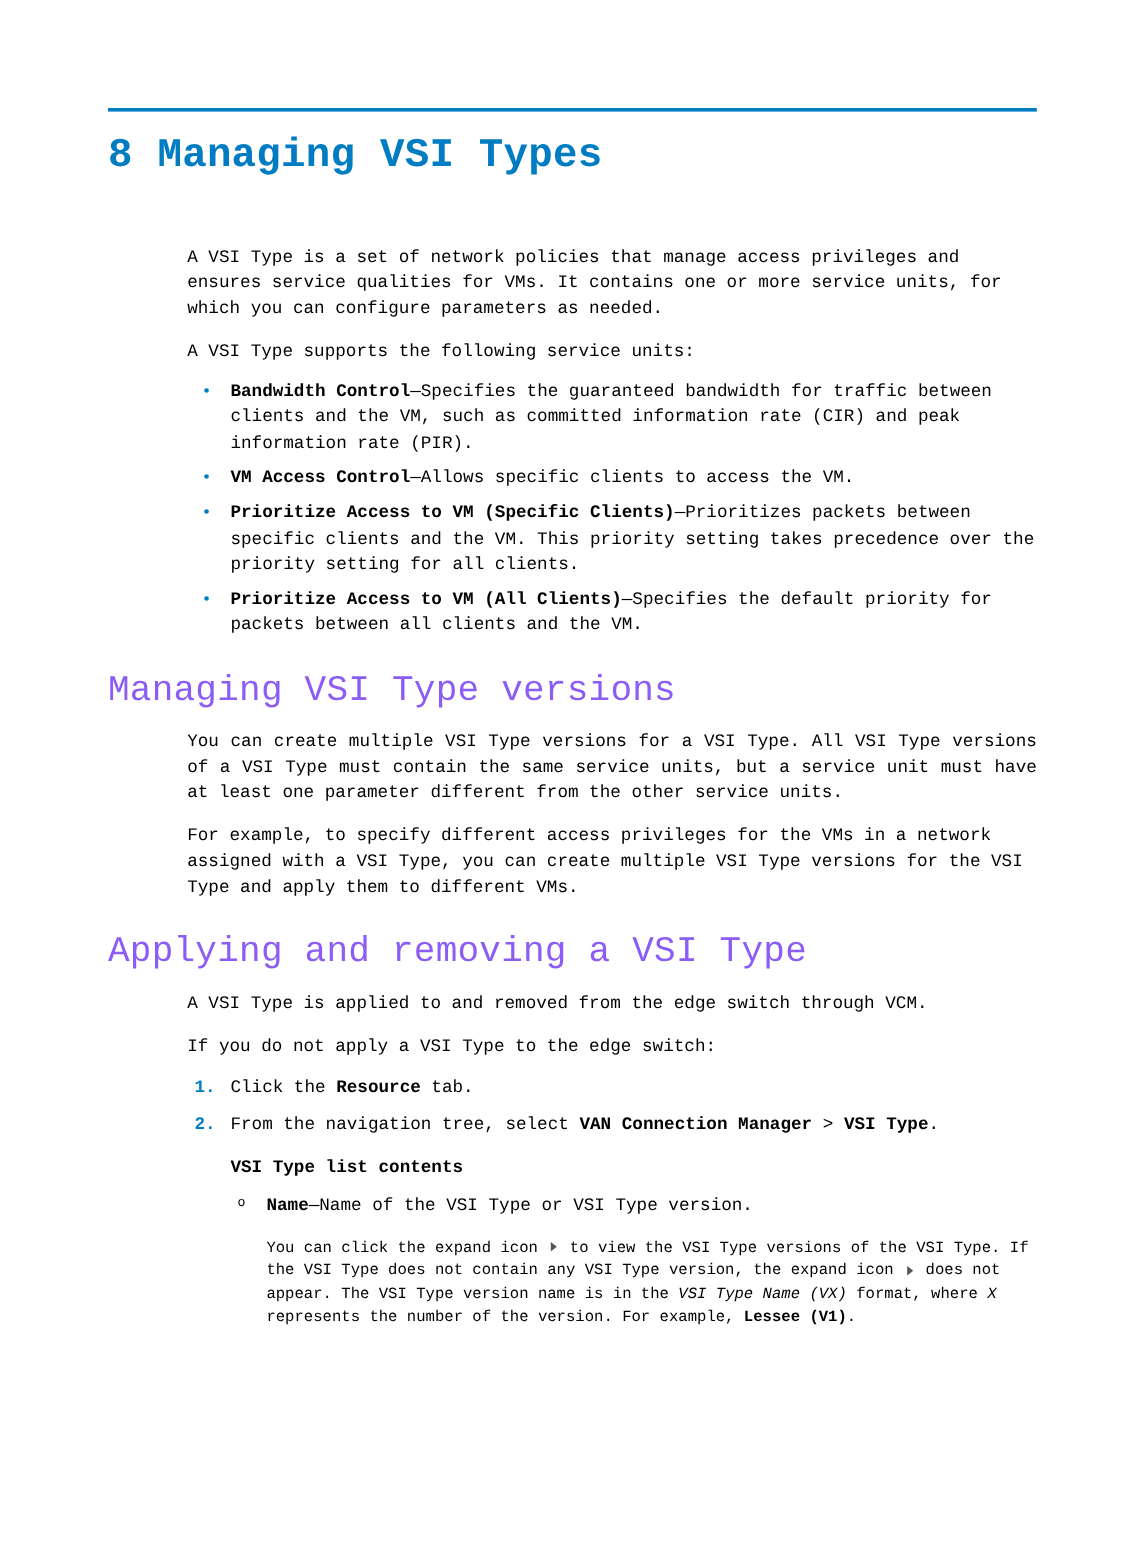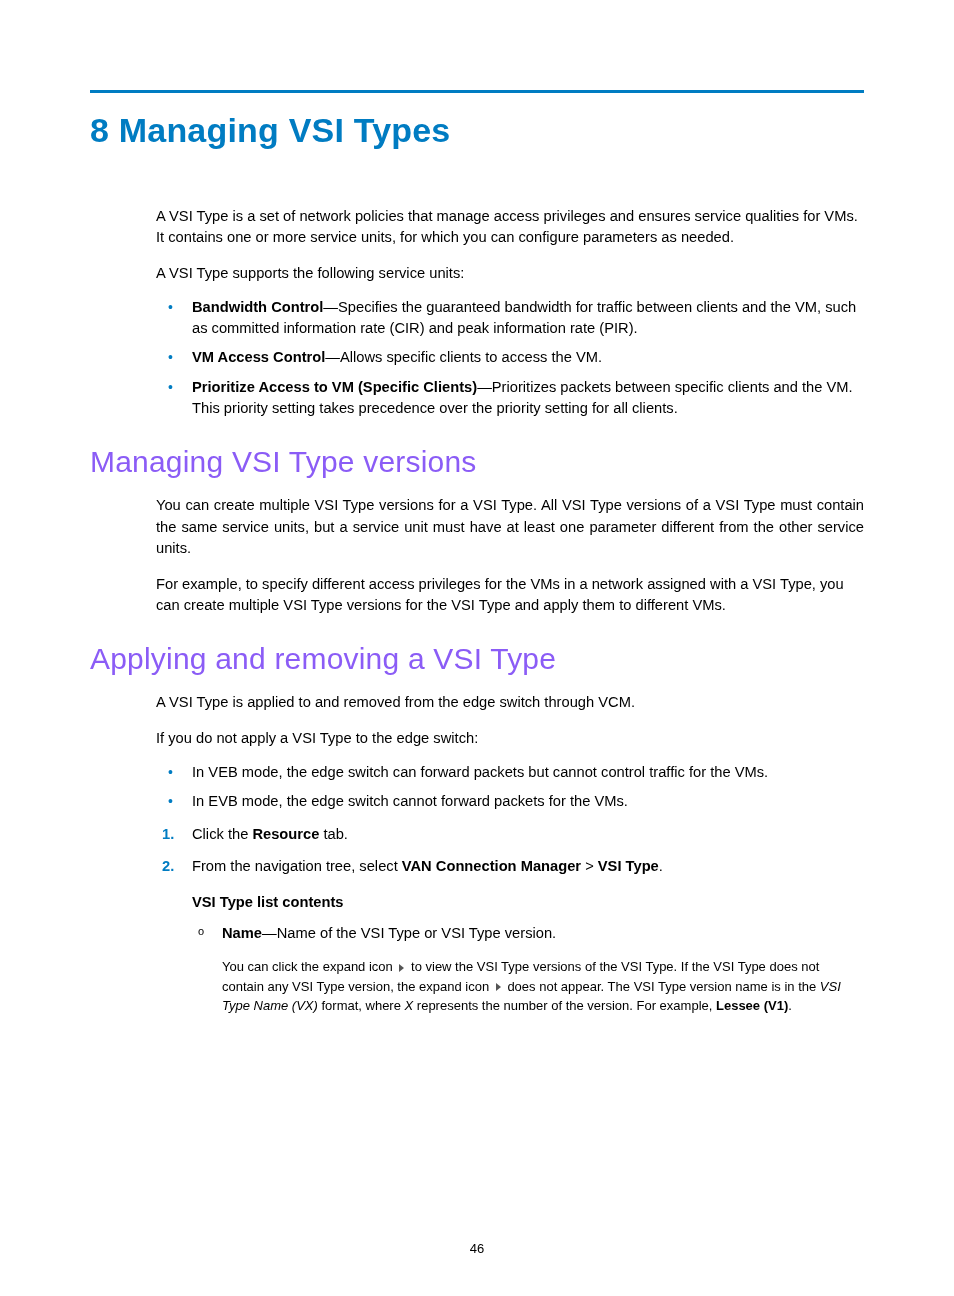--- a/index.html
+++ b/index.html
@@ -20,6 +20,7 @@
     width: 100%;
     height: 100%;
     position: relative;
+    font-family: Liberation Mono, monospace;
   }
   .top-rule {
     border-top: 3px solid #007cc2;

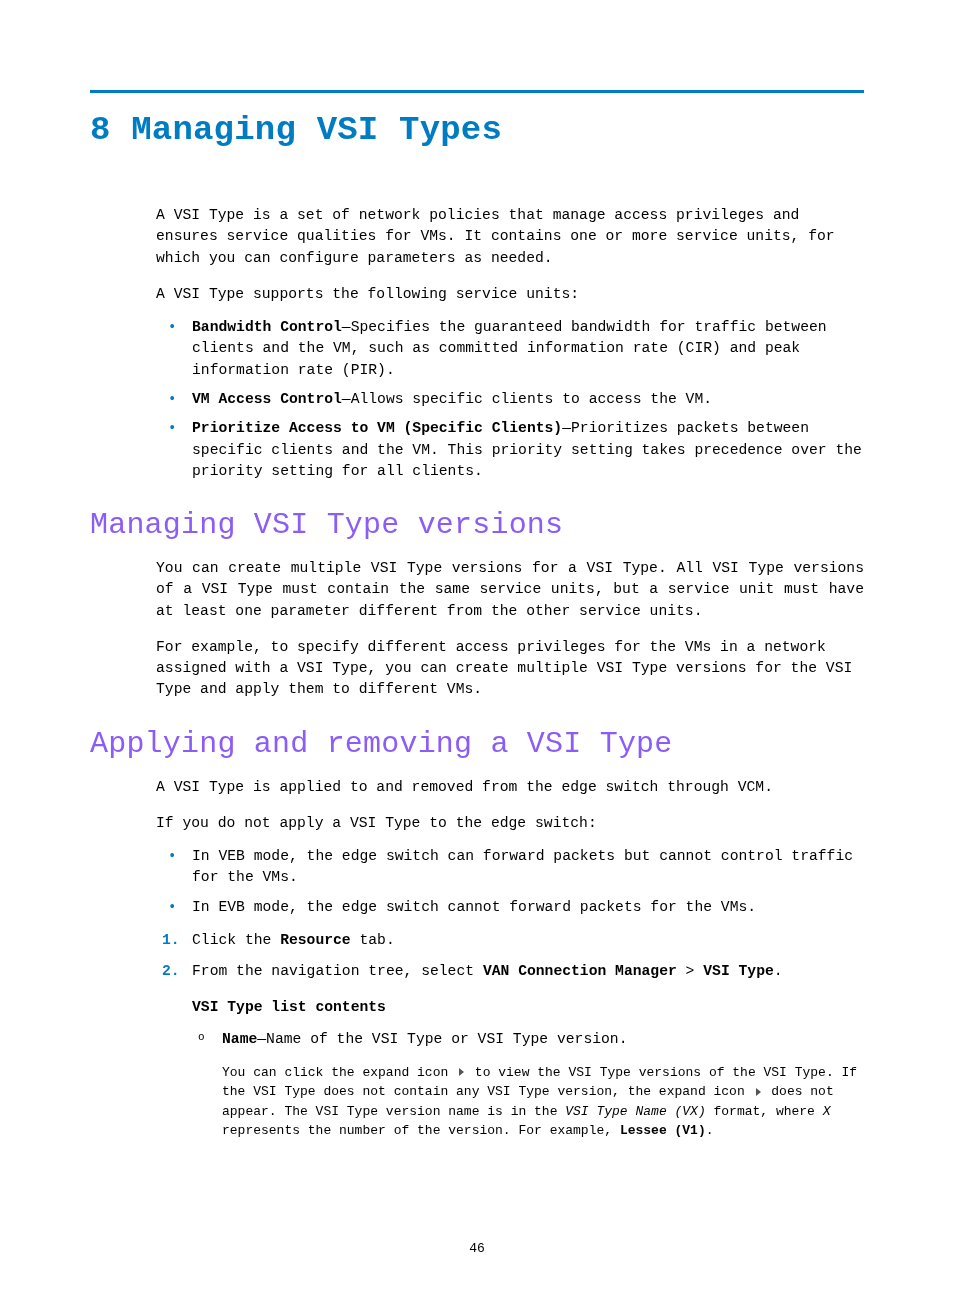--- a/index.html
+++ b/index.html
@@ -162,6 +162,7 @@
     <li><b>Bandwidth Control</b><span>—Specifies the guaranteed bandwidth for traffic between clients and the VM, such as committed information rate (CIR) and peak information rate (PIR).</span></li>
     <li><b>VM Access Control</b><span>—Allows specific clients to access the VM.</span></li>
     <li><b>Prioritize Access to VM (Specific Clients)</b><span>—Prioritizes packets between specific clients and the VM. This priority setting takes precedence over the priority setting for all clients.</span></li>
+    <li><b>Prioritize Access to VM (All Clients)</b><span>—Specifies the default priority for packets between all clients and the VM.</span></li>
   </ul>
 
   <h2 class="section-title">Managing VSI Type versions</h2>

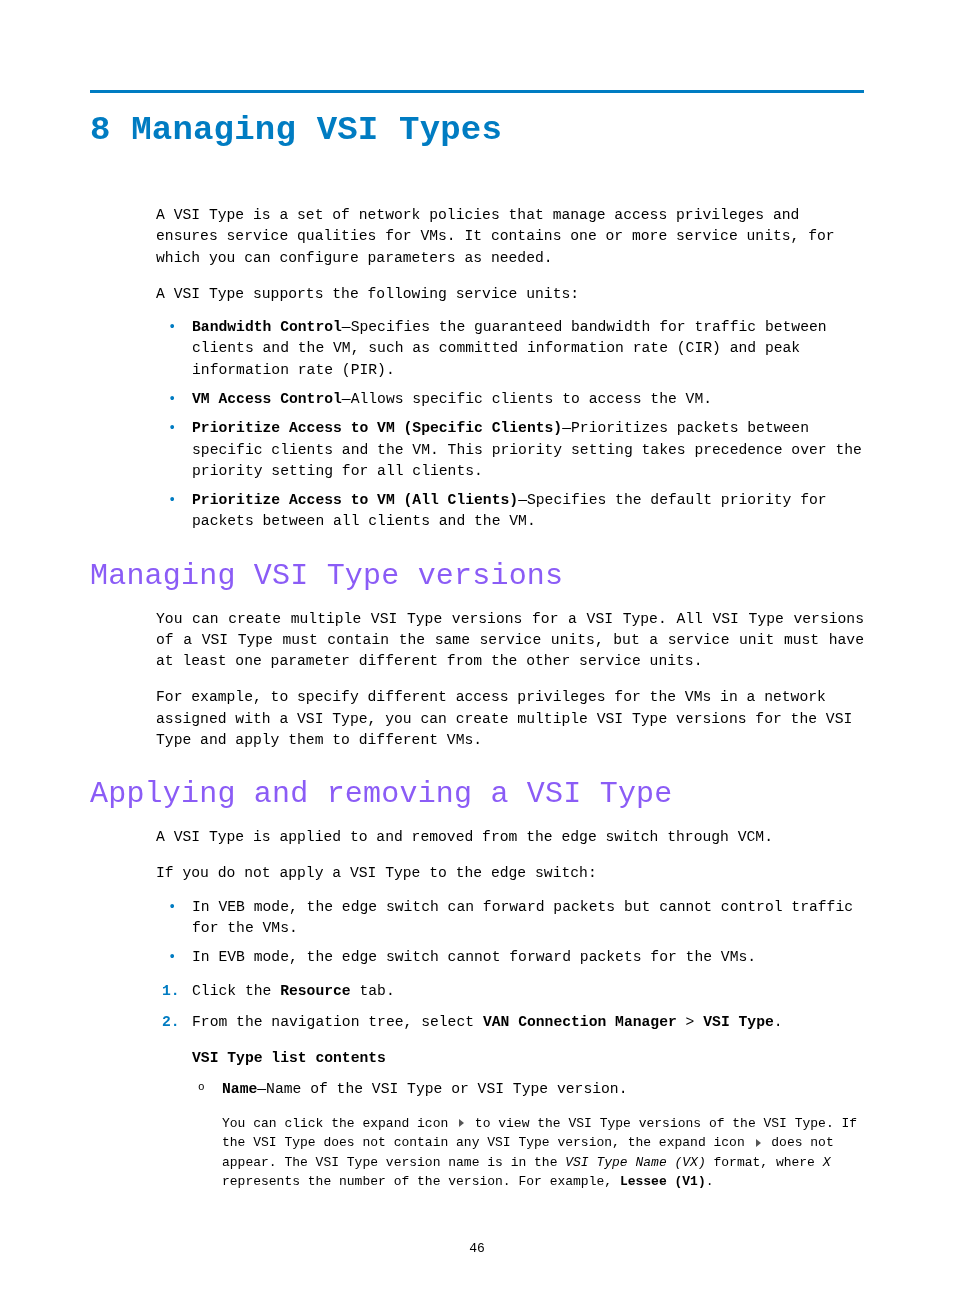--- a/index.html
+++ b/index.html
@@ -172,10 +172,6 @@
   <h2 class="section-title">Applying and removing a VSI Type</h2>
   <p class="body-text">A VSI Type is applied to and removed from the edge switch through VCM.</p>
   <p class="body-text">If you do not apply a VSI Type to the edge switch:</p>
-  <ul class="bullets">
-    <li>In VEB mode, the edge switch can forward packets but cannot control traffic for the VMs.</li>
-    <li>In EVB mode, the edge switch cannot forward packets for the VMs.</li>
-  </ul>
 
   <ol class="steps">
     <li><span>Click the </span><b>Resource</b><span> tab.</span></li>

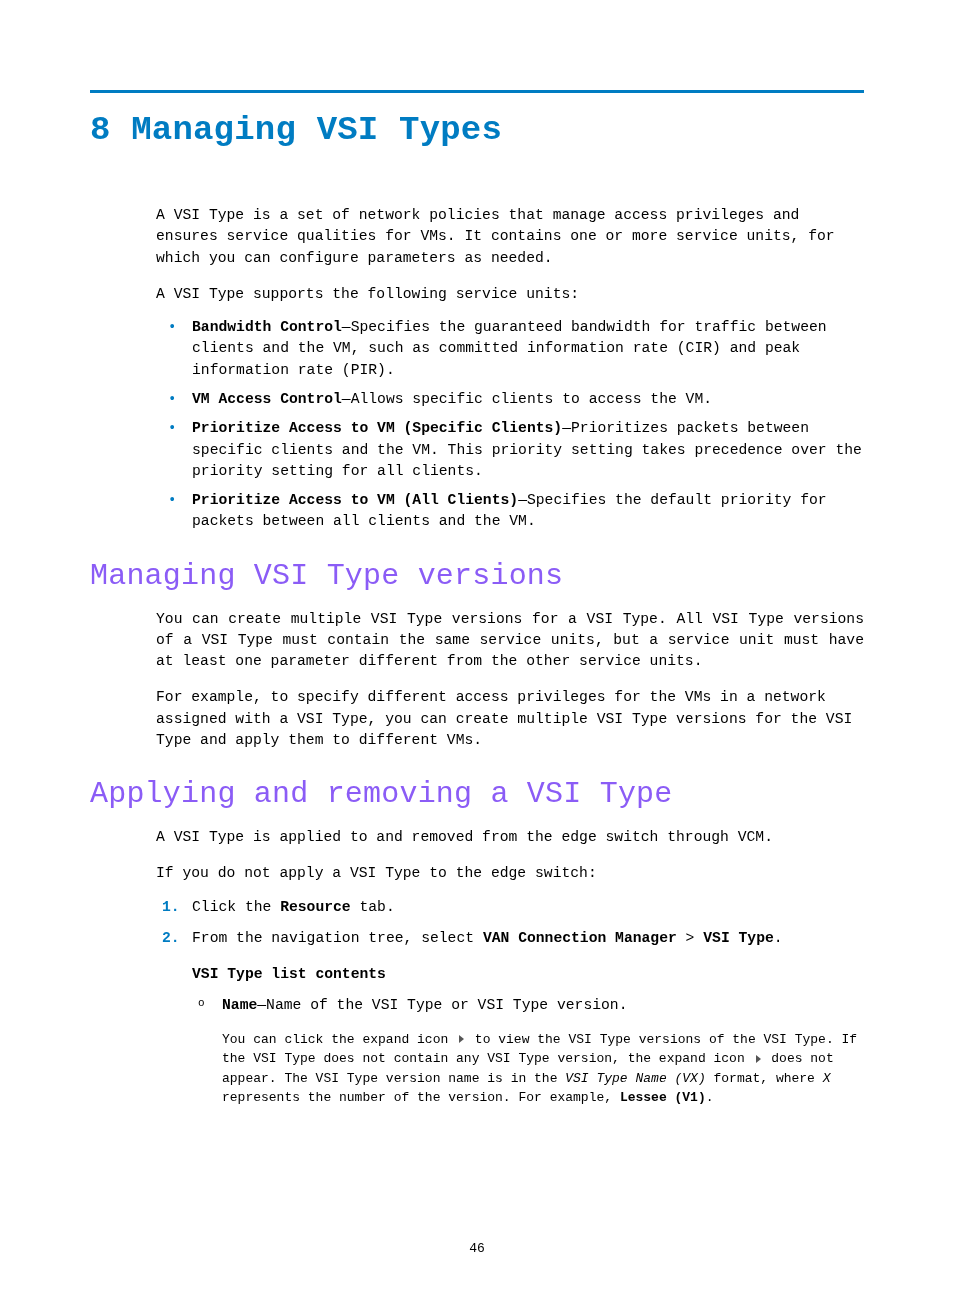--- a/index.html
+++ b/index.html
@@ -185,7 +185,6 @@
     <span>You can click the expand icon </span><span class="expand-icon"></span><span> to view the VSI Type versions of the VSI Type. If the VSI Type does not contain any VSI Type version, the expand icon </span><span class="expand-icon"></span><span> does not appear. The VSI Type version name is in the </span><i>VSI Type Name (VX)</i><span> format, where </span><i>X</i><span> represents the number of the version. For example, </span><b>Lessee (V1)</b><span>.</span>
   </p>
 
-  <div class="page-number">46</div>
 </div>
 
 </body></html>

